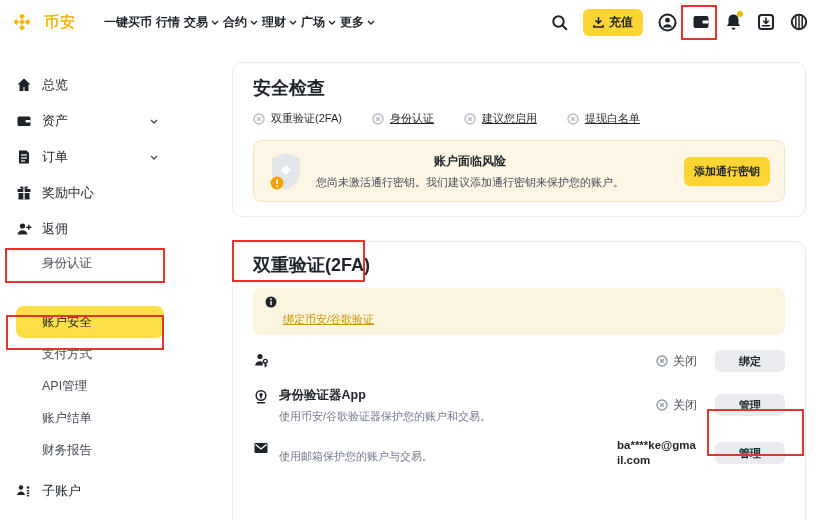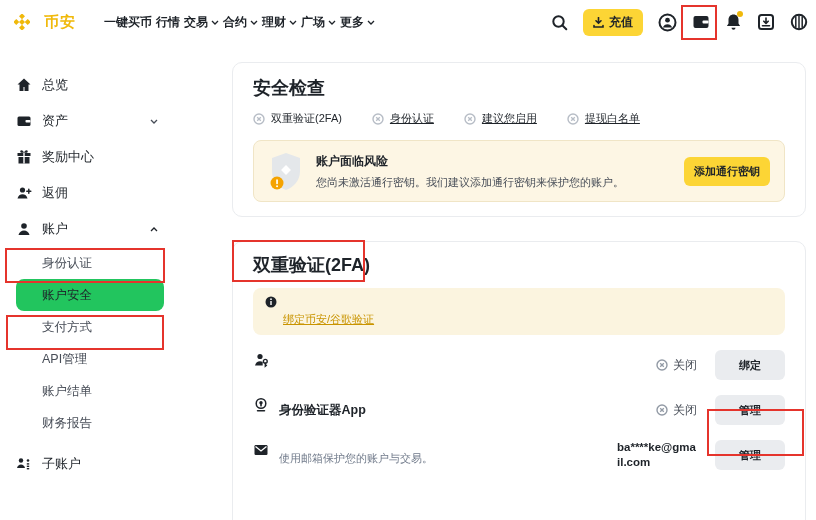--- a/index.html
+++ b/index.html
@@ -210,6 +210,18 @@
   </div>
   <div class="side-item">
     <svg width="16" height="16" viewBox="0 0 16 16">
+        <path d="M3 1.5h7.5L13 4v10.5H3z" fill="#1E2329"></path>
+        <line x1="5" y1="6" x2="11" y2="6" stroke="#fff" stroke-width="1.2"></line>
+        <line x1="5" y1="9" x2="11" y2="9" stroke="#fff" stroke-width="1.2"></line>
+        <line x1="5" y1="12" x2="9" y2="12" stroke="#fff" stroke-width="1.2"></line>
+      </svg>
+    <span>订单</span>
+    <svg class="chev" viewBox="0 0 8 5">
+        <path d="M1 1l3 3 3-3" fill="none" stroke="#474D57" stroke-width="1.3"></path>
+      </svg>
+  </div>
+  <div class="side-item">
+    <svg width="16" height="16" viewBox="0 0 16 16">
         <rect x="1.5" y="4" width="13" height="3" fill="#1E2329"></rect>
         <rect x="2.5" y="8" width="11" height="6.5" fill="#1E2329"></rect>
         <line x1="8" y1="4" x2="8" y2="14.5" stroke="#fff" stroke-width="1.4"></line>

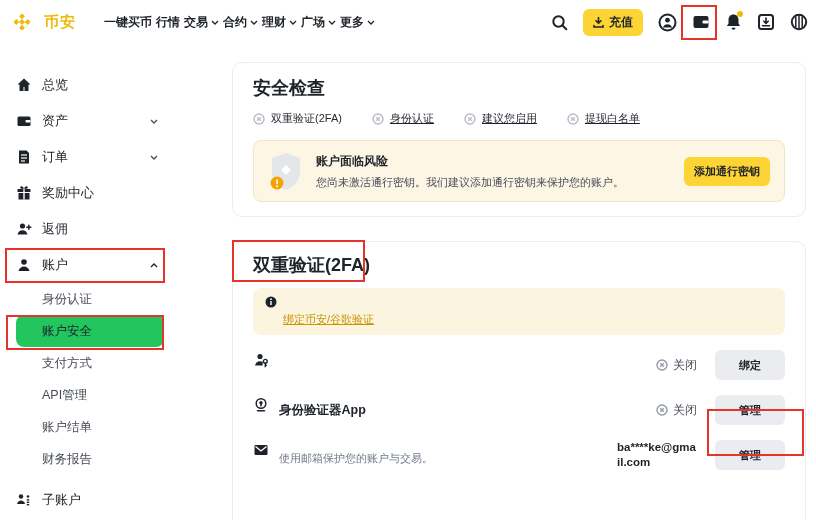--- a/index.html
+++ b/index.html
@@ -47,7 +47,7 @@
   .warning-box { margin-top:14px; background:#FDF6E4; border:1px solid #F0E5C6; border-radius:8px;
     padding:10px 14px; display:flex; align-items:center; }
   .warning-text { margin-left:12px; }
-  .warning-title { font-size:12px; font-weight:bold; }
+  .warning-title { font-size:12px; font-weight:bold;text-align:center; }
   .warning-desc { font-size:11px; color:#474D57; margin-top:5px; }
   .warning-action { margin-left:auto; background:#FCD535; border:none; border-radius:6px;
     font-size:11px; font-weight:700; padding:7px 10px; cursor:pointer; color:#1E2329; white-space:nowrap; }

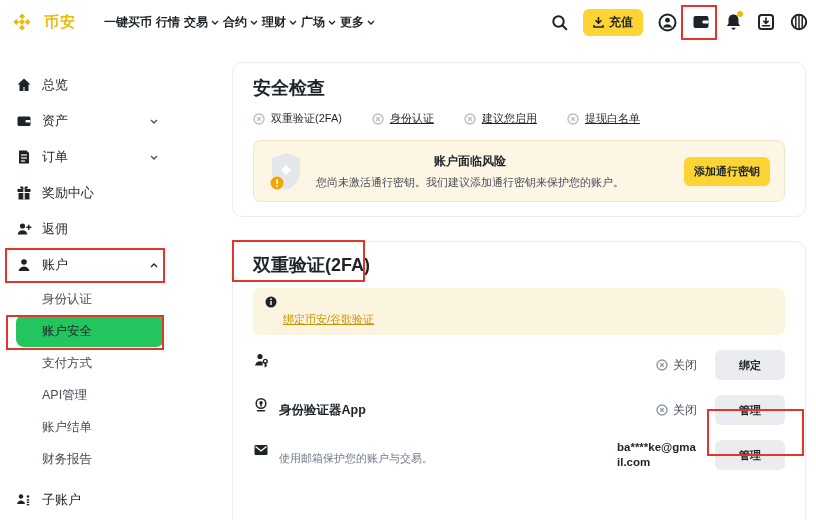--- a/index.html
+++ b/index.html
@@ -237,16 +237,6 @@
       </svg>
     <span>返佣</span>
   </div>
-  <div class="side-item">
-    <svg width="16" height="16" viewBox="0 0 16 16">
-        <circle cx="8" cy="5" r="2.8" fill="#1E2329"></circle>
-        <path d="M2.5 14c0.7-3 2.9-4.5 5.5-4.5s4.8 1.5 5.5 4.5z" fill="#1E2329"></path>
-      </svg>
-    <span>账户</span>
-    <svg class="chev" viewBox="0 0 8 5">
-        <path d="M1 4l3-3 3 3" fill="none" stroke="#1E2329" stroke-width="1.3"></path>
-      </svg>
-  </div>
 
   <div class="sub-item">
       <span>身份认证</span>

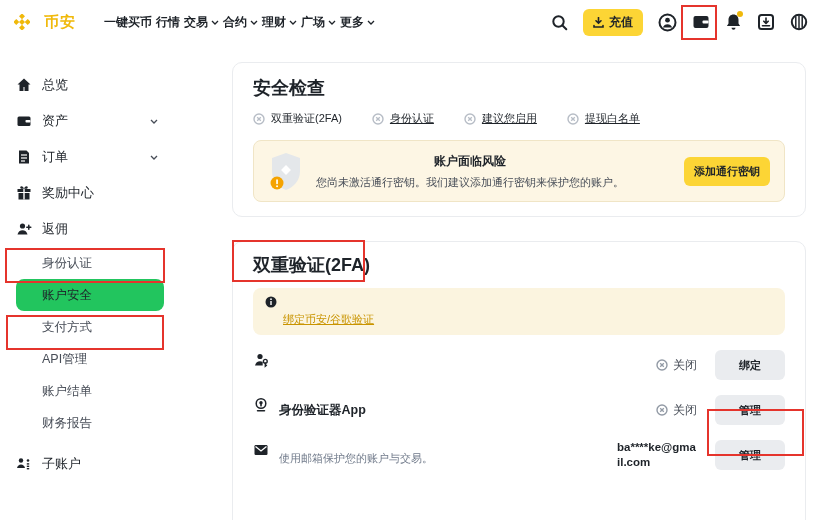--- a/index.html
+++ b/index.html
@@ -32,7 +32,7 @@
   .side-item .chev { margin-left:auto; margin-right:8px; }
   .sub-item { height:32px; width:148px; display:flex; align-items:center;
     padding-left:26px; font-size:12.5px; color:#474D57; cursor:pointer; border-radius:8px; }
-  .sub-item.selected { background:#22c55e; color:#1E2329; }
+  .sub-item.selected { background:#fde047; color:#1E2329;margin-top:27px; }
   .subaccount { margin-top:7px; }
 
   

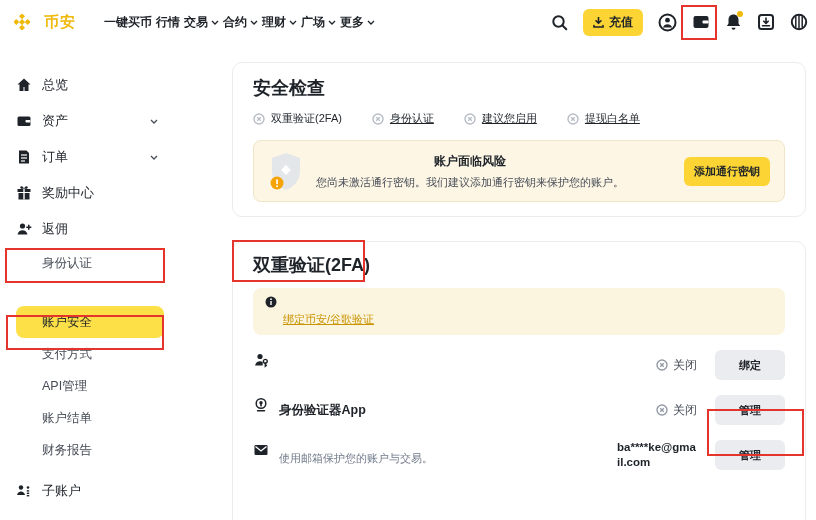--- a/index.html
+++ b/index.html
@@ -70,7 +70,7 @@
     font-size:12px; color:#474D57; }
   .value-cell { width:80px; font-size:11.5px; font-weight:600; color:#1E2329;
     word-break:break-all; line-height:15px; }
-  .gray-btn { width:70px; height:30px; background:#EAECEF; border:none; border-radius:6px;
+  .gray-btn { width:70px; height:22px; background:#EAECEF; border:none; border-radius:6px;
     font-size:11px; font-weight:700; color:#1E2329; cursor:pointer; }
 
   

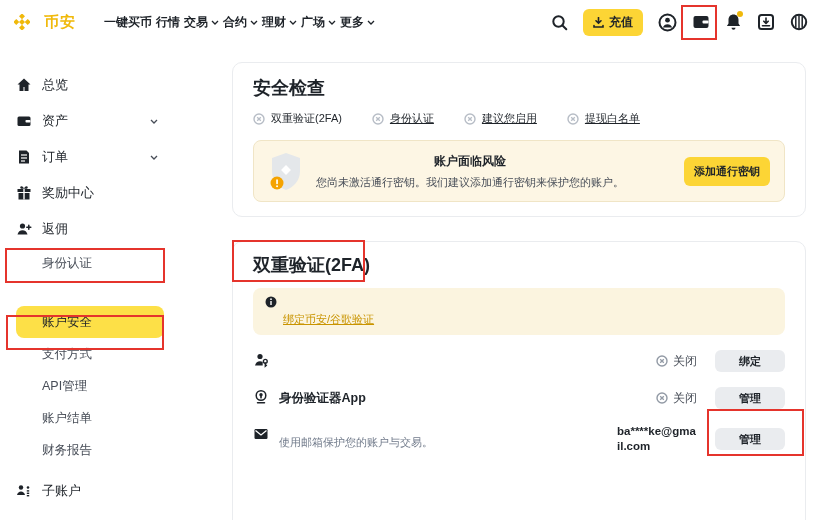--- a/index.html
+++ b/index.html
@@ -370,6 +370,7 @@
       </span>
       <div class="row-body">
         <div class="row-title">身份验证器App</div>
+        <div class="row-desc">使用币安/谷歌验证器保护您的账户和交易。</div>
       </div>
       <div class="row-right">
         <span class="status">

